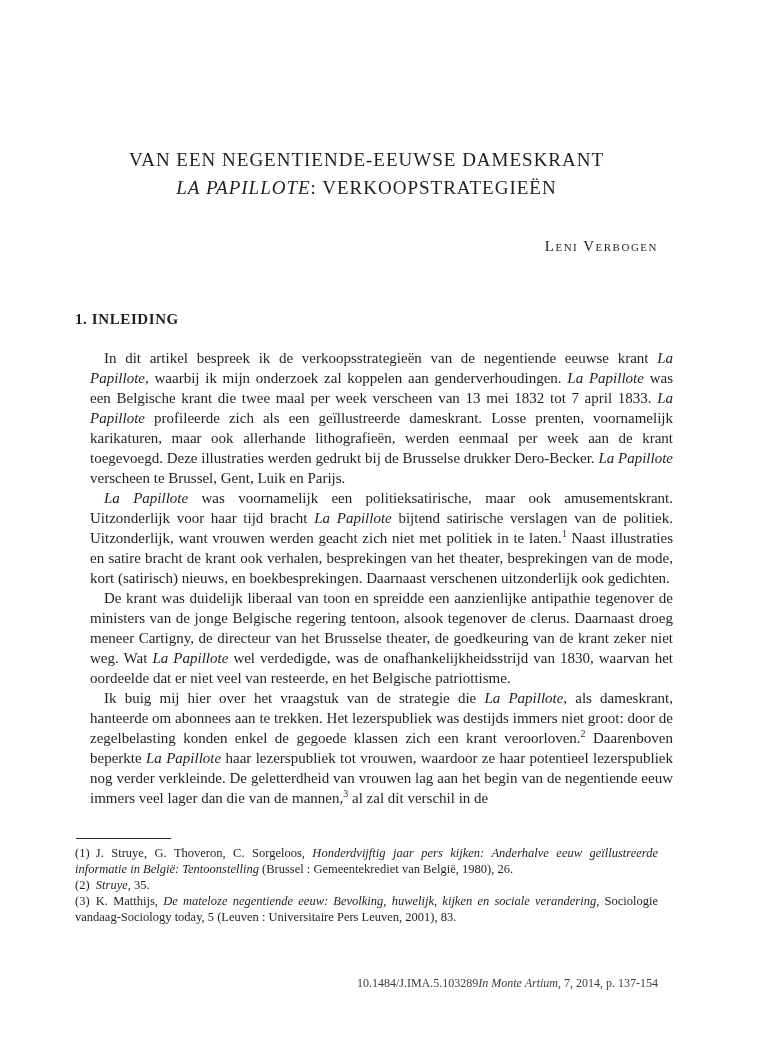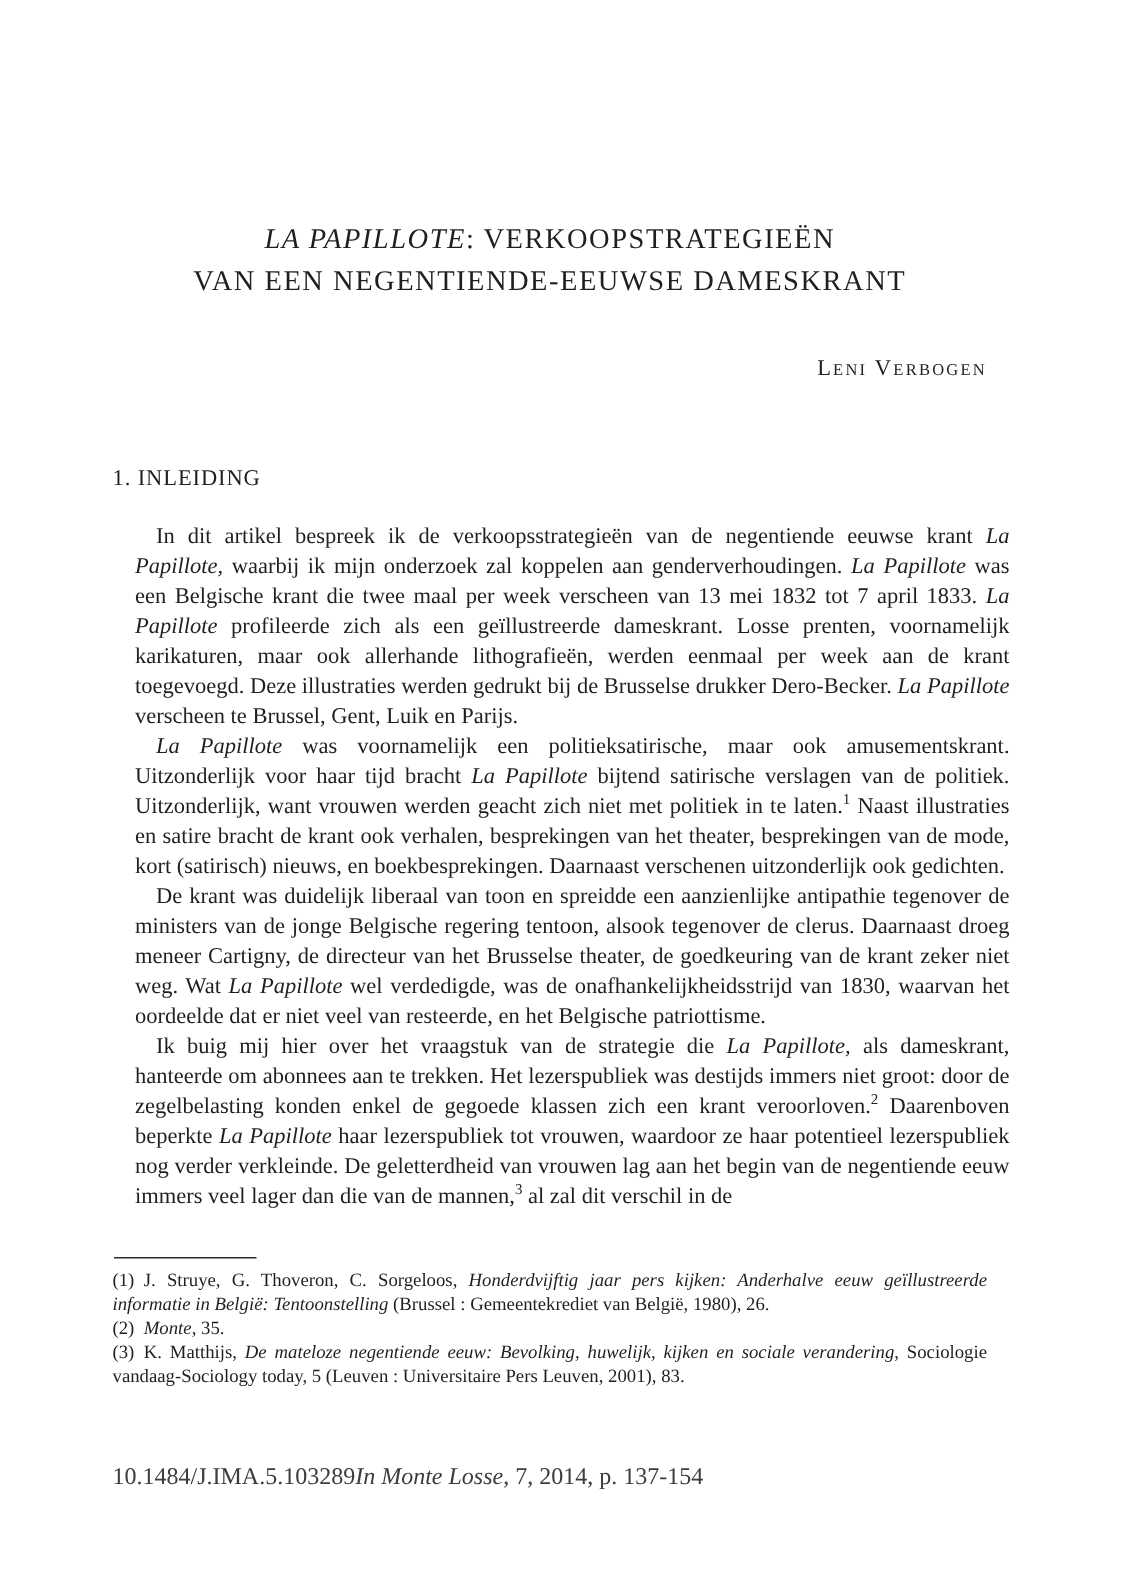--- a/index.html
+++ b/index.html
@@ -111,8 +111,8 @@
 
   <header class="title-block">
     <h1>
+      <span class="title-line">VAN EEN NEGENTIENDE-EEUWSE DAMESKRANT</span>
       <span class="title-line"><span class="it">LA PAPILLOTE</span><span>: VERKOOPSTRATEGIEËN</span></span>
-      <span class="title-line">VAN EEN NEGENTIENDE-EEUWSE DAMESKRANT</span>
     </h1>
   </header>
 

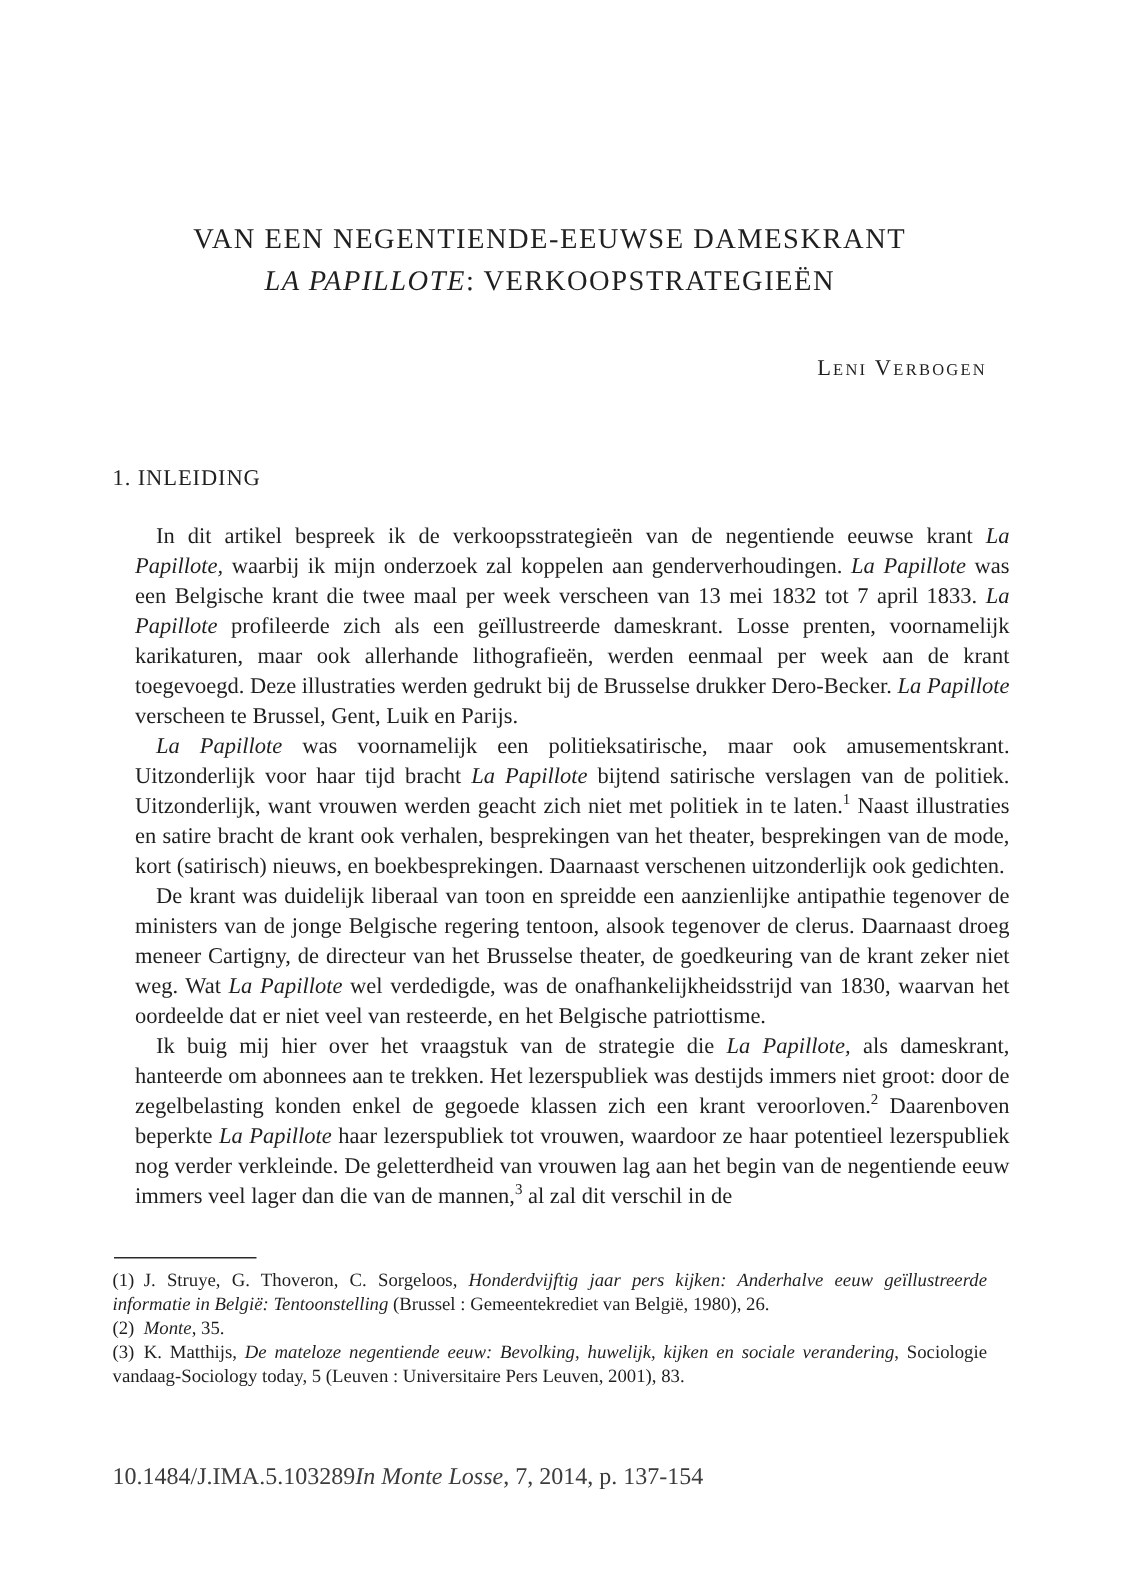--- a/index.html
+++ b/index.html
@@ -51,7 +51,7 @@
     left: 75px;
     margin: 0;
     font-size: 15px;
-    font-weight: normal;
+    font-weight: bold;
     letter-spacing: 0.6px;
   }
 

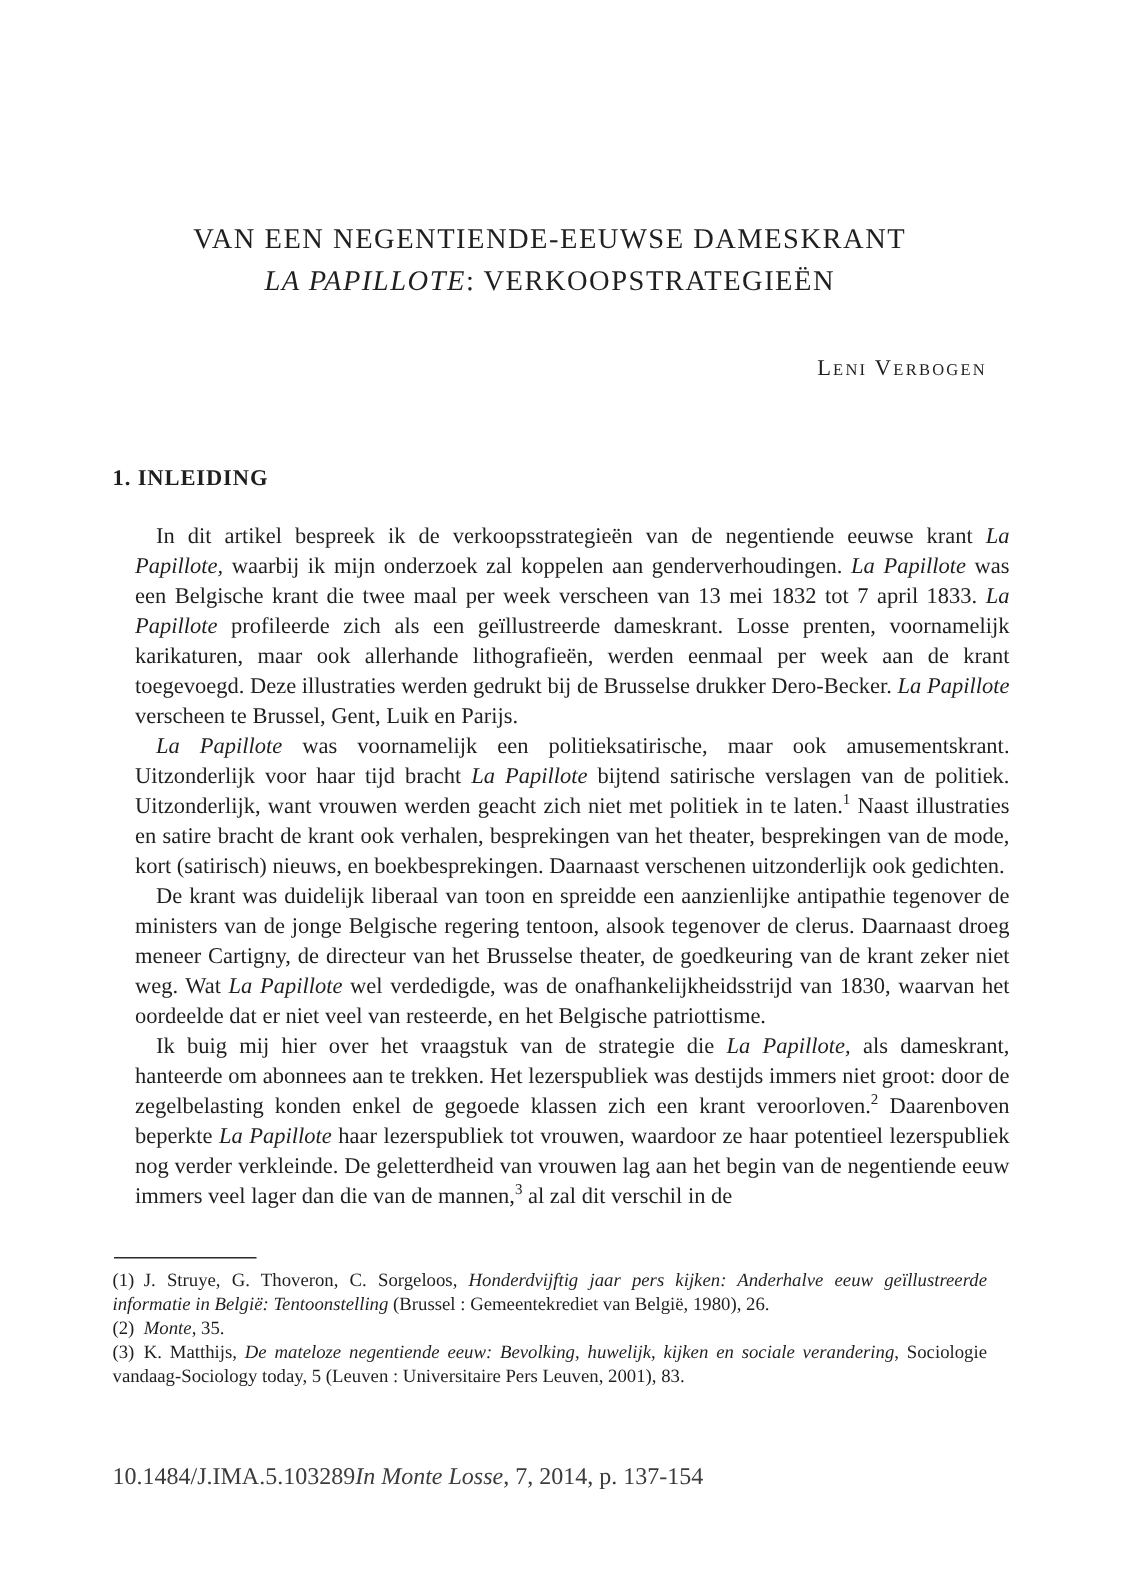--- a/index.html
+++ b/index.html
@@ -131,7 +131,7 @@
 
   <section class="footnotes">
     <p><span>(1) J. Struye, G. Thoveron, C. Sorgeloos, </span><span class="it">Honderdvijftig jaar pers kijken: Anderhalve eeuw geïllustreerde informatie in België: Tentoonstelling</span><span> (Brussel : Gemeentekrediet van België, 1980), 26.</span></p>
-    <p><span>(2) </span><span class="it">Monte</span><span>, 35.</span></p>
+    <p><span>(2) </span><span class="it">Struye</span><span>, 35.</span></p>
     <p><span>(3) K. Matthijs, </span><span class="it">De mateloze negentiende eeuw: Bevolking, huwelijk, kijken en sociale verandering</span><span>, Sociologie vandaag-Sociology today, 5 (Leuven : Universitaire Pers Leuven, 2001), 83.</span></p>
   </section>
 

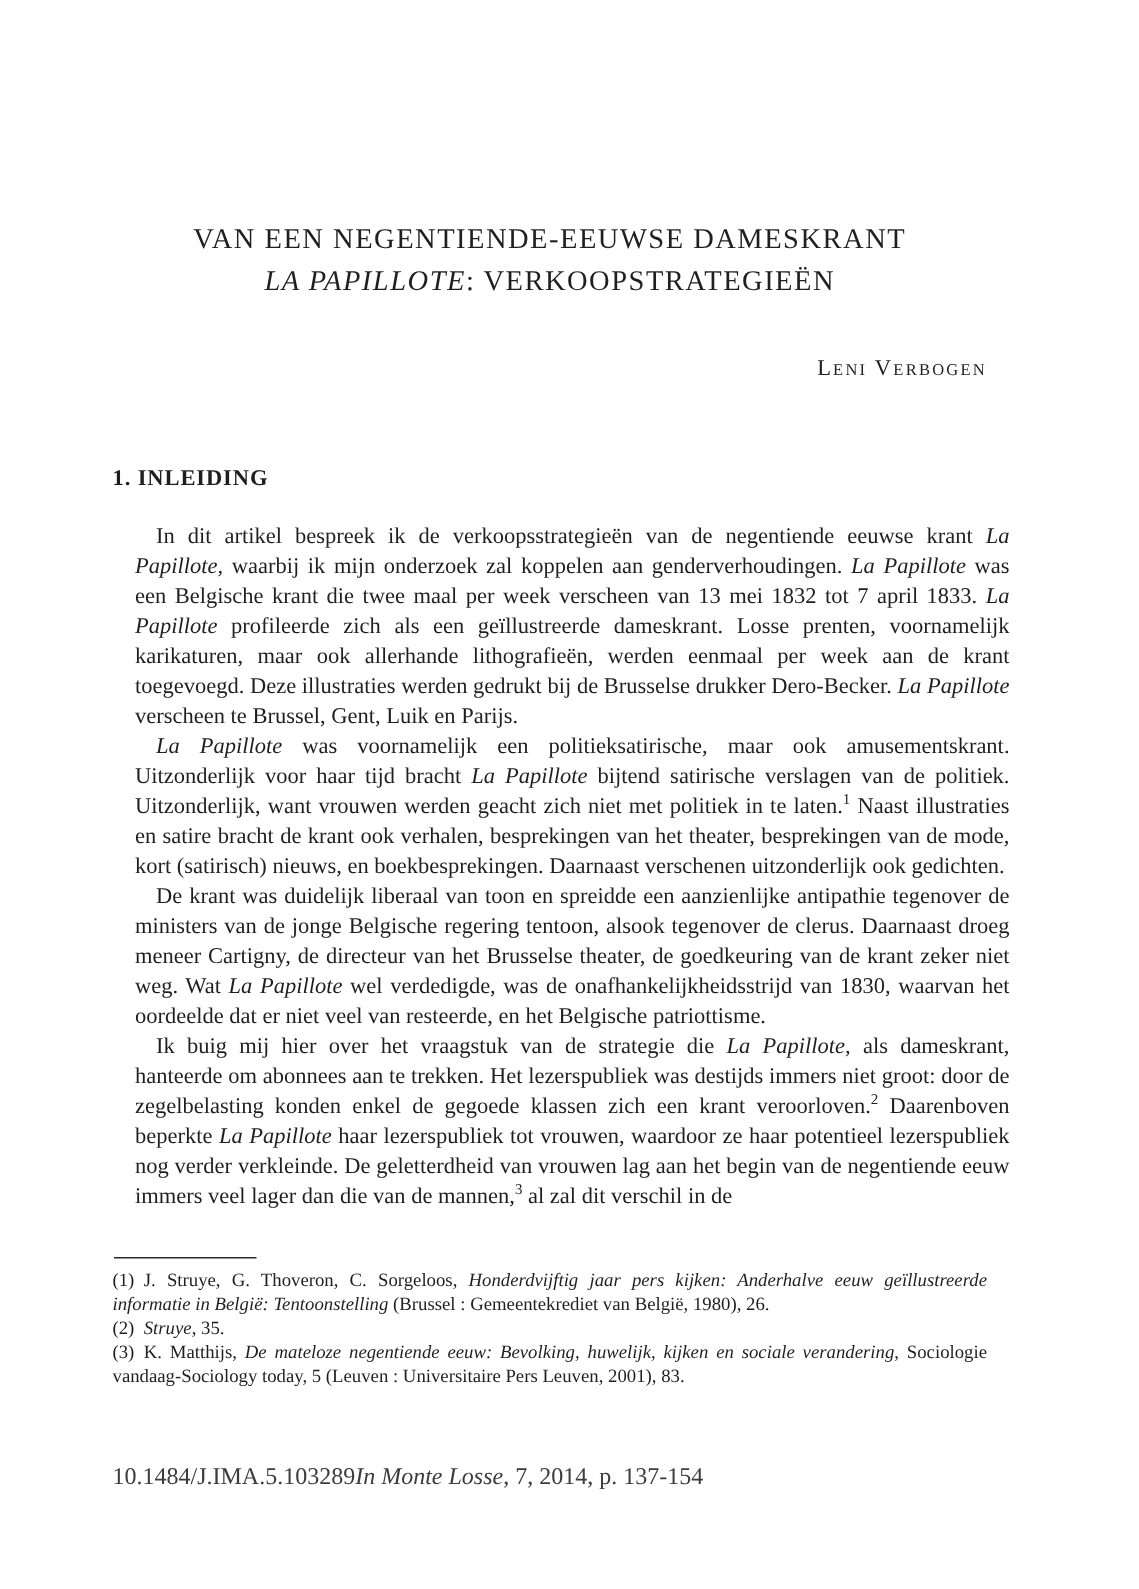--- a/index.html
+++ b/index.html
@@ -99,8 +99,8 @@
     left: 75px;
     width: 583px;
     display: flex;
-    justify-content: flex-start;
-    font-size: 16px;
+    justify-content: flex-end;
+    font-size: 12px;
     color: #3c3c3c;
   }
 </style>

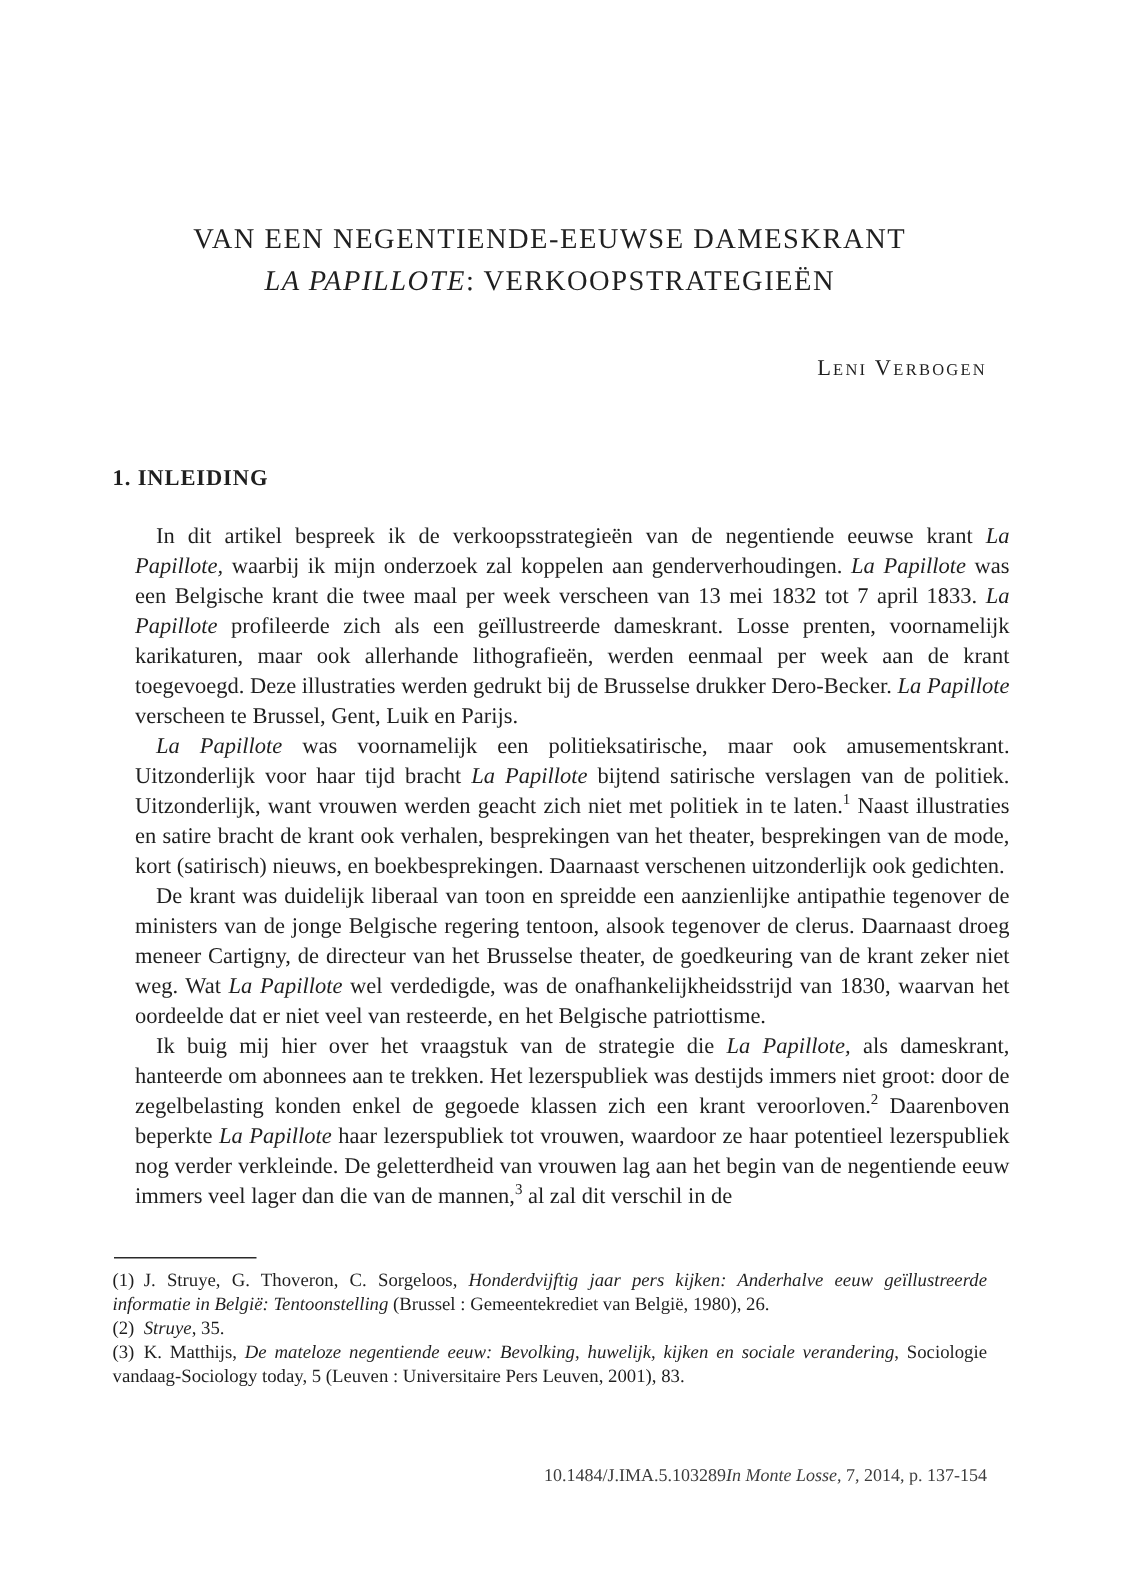--- a/index.html
+++ b/index.html
@@ -137,7 +137,7 @@
 
   <footer class="page-footer">
     <span>10.1484/J.IMA.5.103289</span>
-    <span><span class="it">In Monte Losse</span><span>, 7, 2014, p. 137-154</span></span>
+    <span><span class="it">In Monte Artium</span><span>, 7, 2014, p. 137-154</span></span>
   </footer>
 
 </div>

